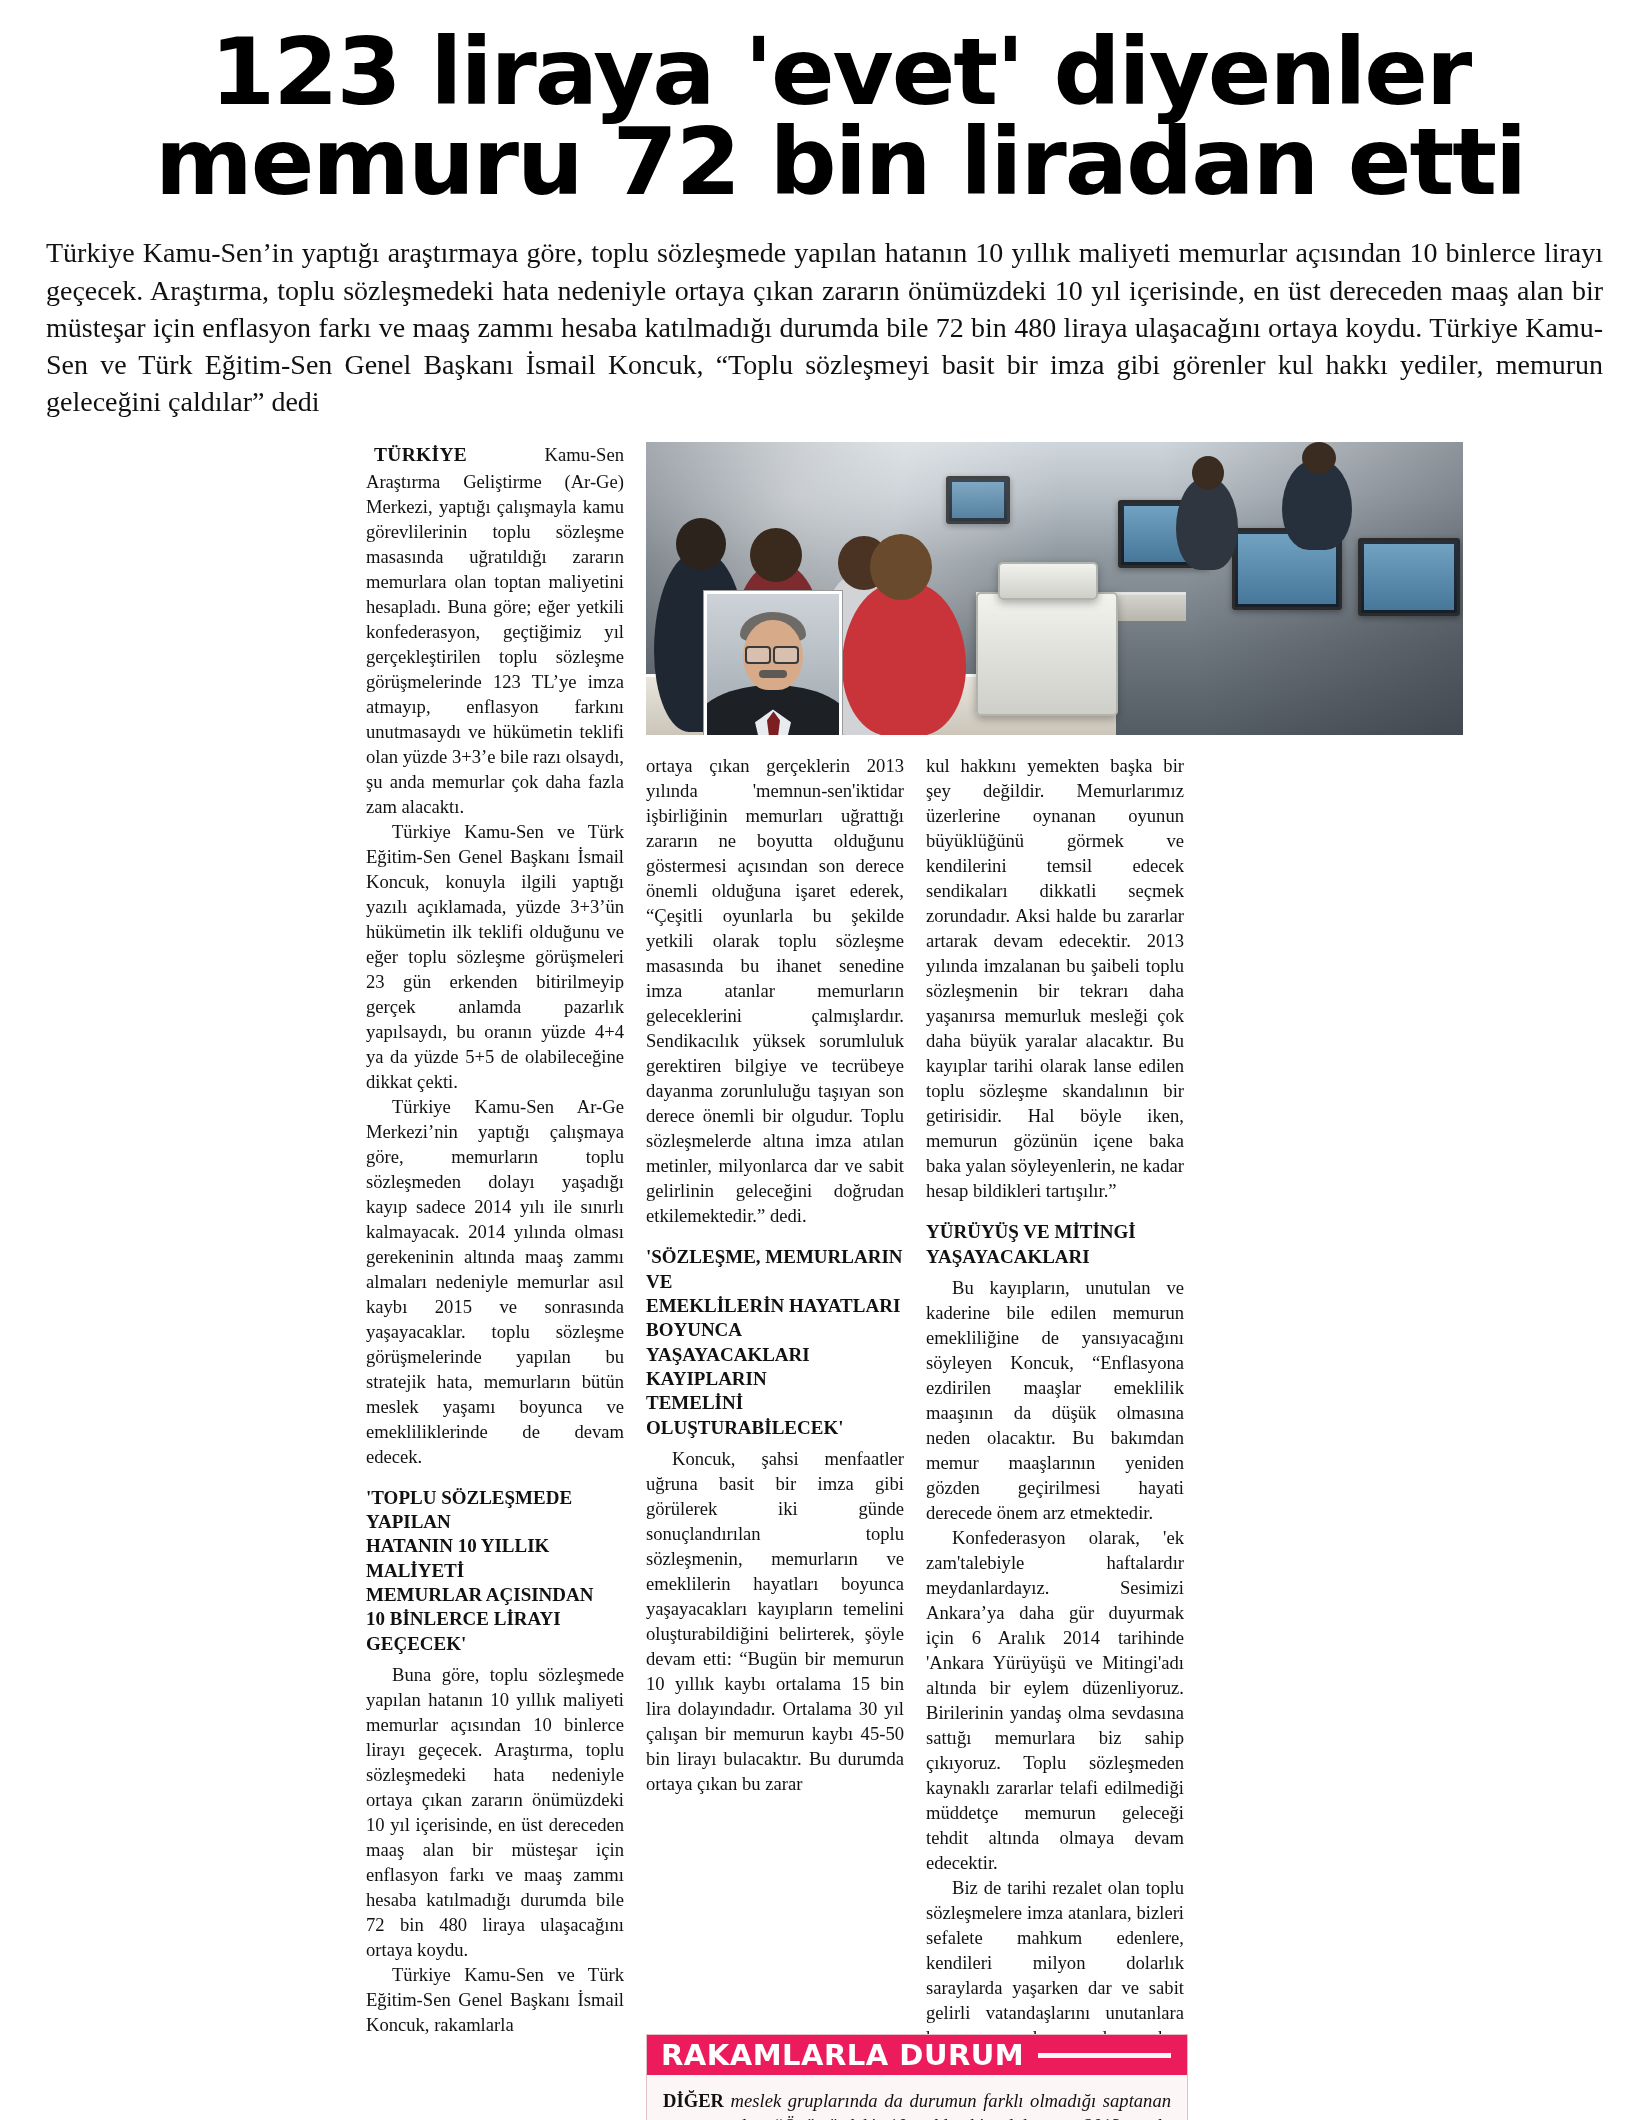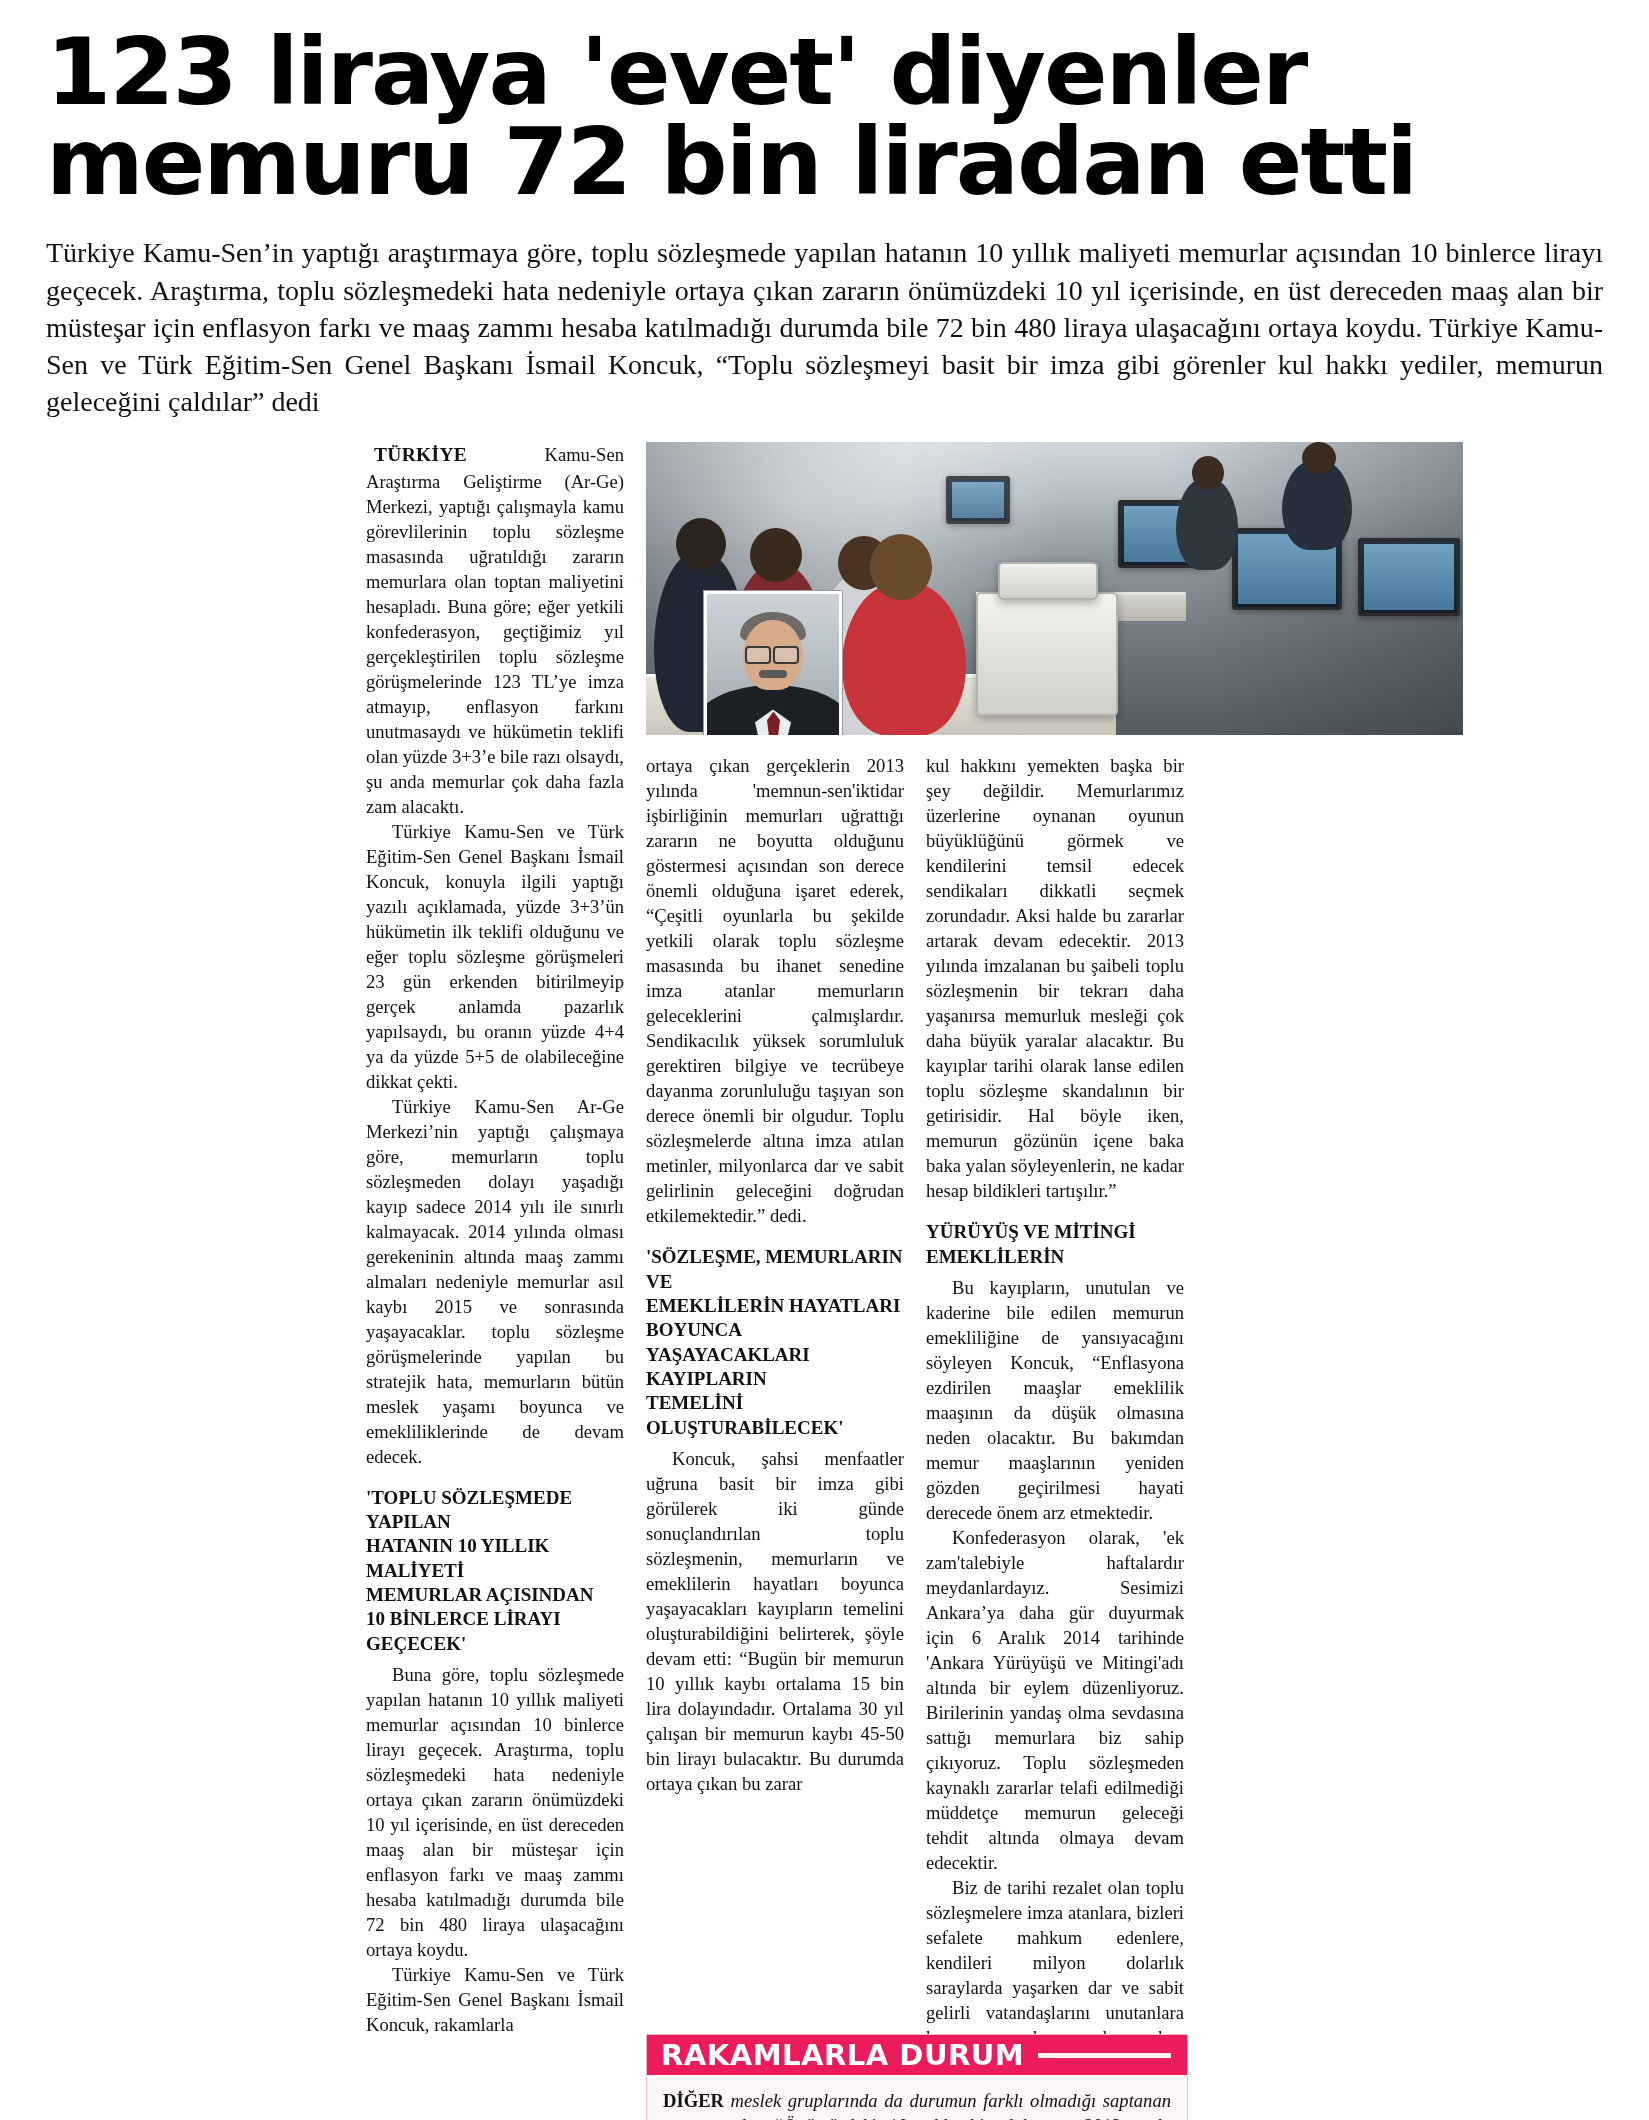--- a/index.html
+++ b/index.html
@@ -32,6 +32,7 @@
     line-height: 0.98;
     letter-spacing: -2px;
     color: #000;
+    text-align: center;
     -webkit-font-smoothing: antialiased;
   }
   .headline .l1 { display: block; transform: scaleX(1.02); transform-origin: left center; }

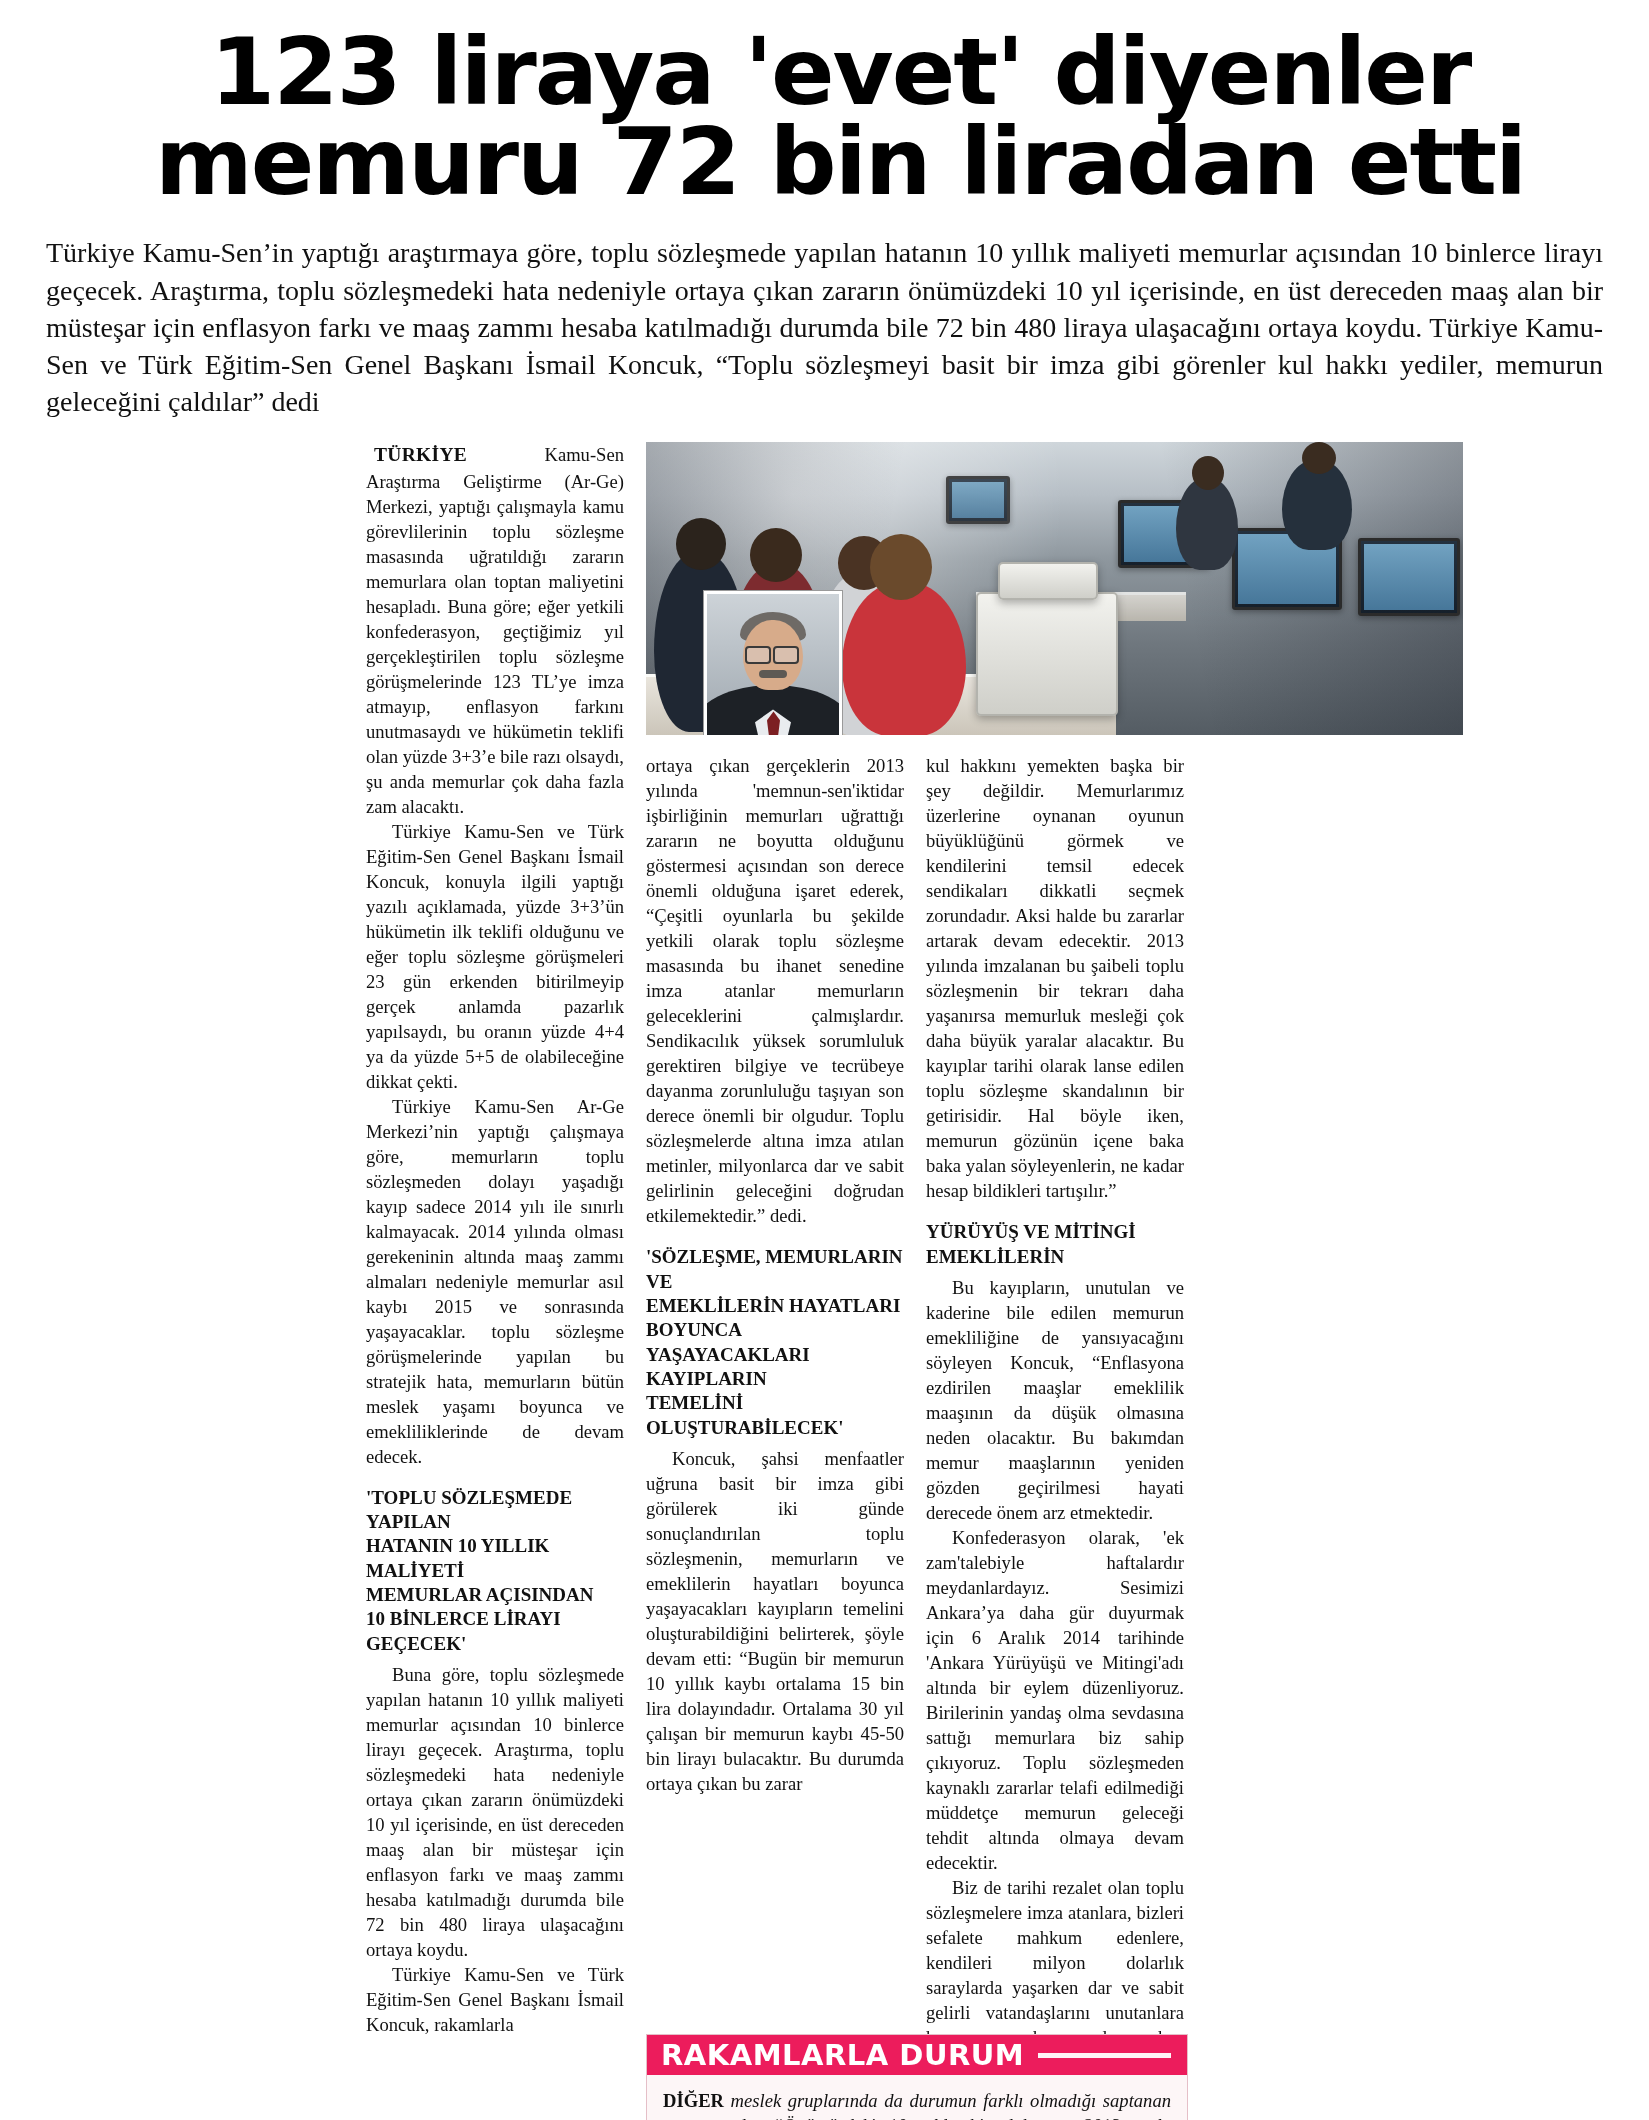--- a/index.html
+++ b/index.html
@@ -384,7 +384,7 @@
     <div class="col" id="col3">
       <p class="noindent">kul hakkını yemekten başka bir şey değildir. Memurlarımız üzerlerine oynanan oyunun büyüklüğünü görmek ve kendilerini temsil edecek sendikaları dikkatli seçmek zorundadır. Aksi halde bu zararlar artarak devam edecektir. 2013 yılında imzalanan bu şaibeli toplu sözleşmenin bir tekrarı daha yaşanırsa memurluk mesleği çok daha büyük yaralar alacaktır. Bu kayıplar tarihi olarak lanse edilen toplu sözleşme skandalının bir getirisidir. Hal böyle iken, memurun gözünün içene baka baka yalan söyleyenlerin, ne kadar hesap bildikleri tartışılır.”</p>
       <div class="subhead" style="white-space:pre-line;">YÜRÜYÜŞ VE MİTİNGİ
-EMEKLİLERİN</div>
+YAŞAYACAKLARI</div>
       <p>Bu kayıpların, unutulan ve kaderine bile edilen memurun emekliliğine de yansıyacağını söyleyen Koncuk, “Enflasyona ezdirilen maaşlar emeklilik maaşının da düşük olmasına neden olacaktır. Bu bakımdan memur maaşlarının yeniden gözden geçirilmesi hayati derecede önem arz etmektedir.</p>
       <p>Konfederasyon olarak, 'ek zam'talebiyle haftalardır meydanlardayız. Sesimizi Ankara’ya daha gür duyurmak için 6 Aralık 2014 tarihinde 'Ankara Yürüyüşü ve Mitingi'adı altında bir eylem düzenliyoruz. Birilerinin yandaş olma sevdasına sattığı memurlara biz sahip çıkıyoruz. Toplu sözleşmeden kaynaklı zararlar telafi edilmediği müddetçe memurun geleceği tehdit altında olmaya devam edecektir.</p>
       <p>Biz de tarihi rezalet olan toplu sözleşmelere imza atanlara, bizleri sefalete mahkum edenlere, kendileri milyon dolarlık saraylarda yaşarken dar ve sabit gelirli vatandaşlarını unutanlara hesap sormak, meydanın boş olmadığını göstermek için geliyoruz. Hak adına hakkımızı almak için sesimizi duyurana dek meydanlar bizim. Haksızlık karşısında susan dilsiz şeytan olmayacağız.” ifadelerini kullandı.  (CHA)</p>

